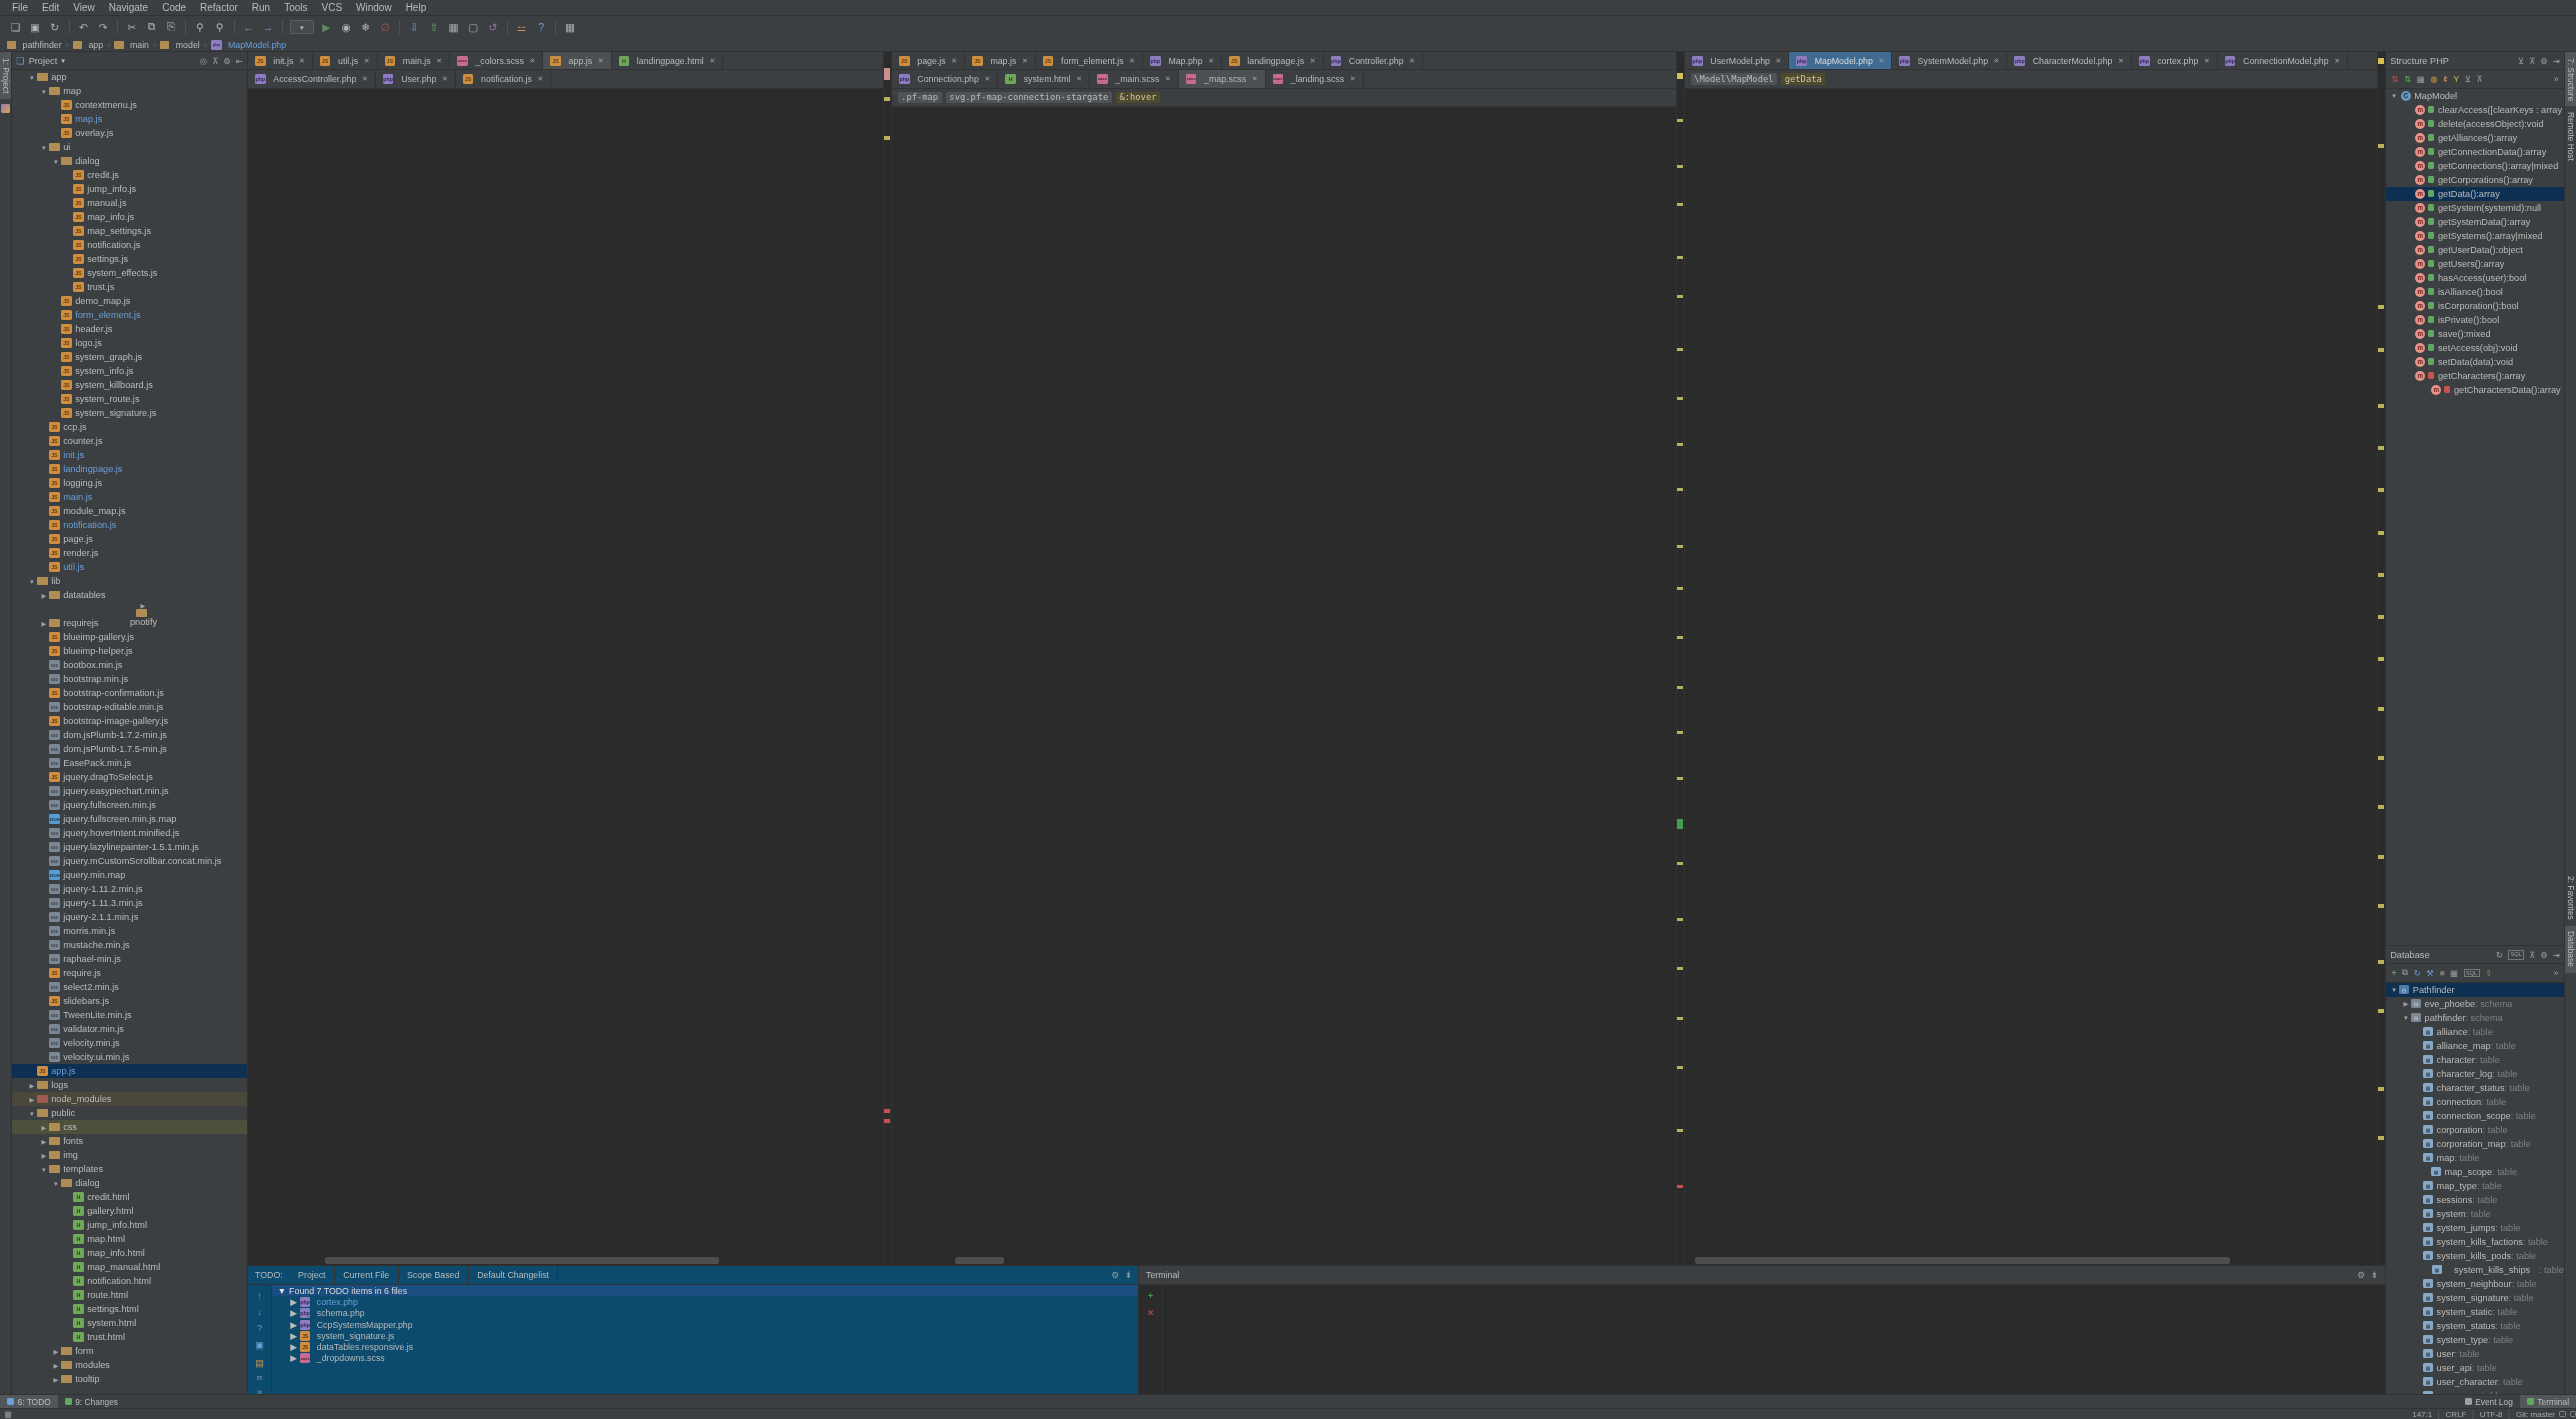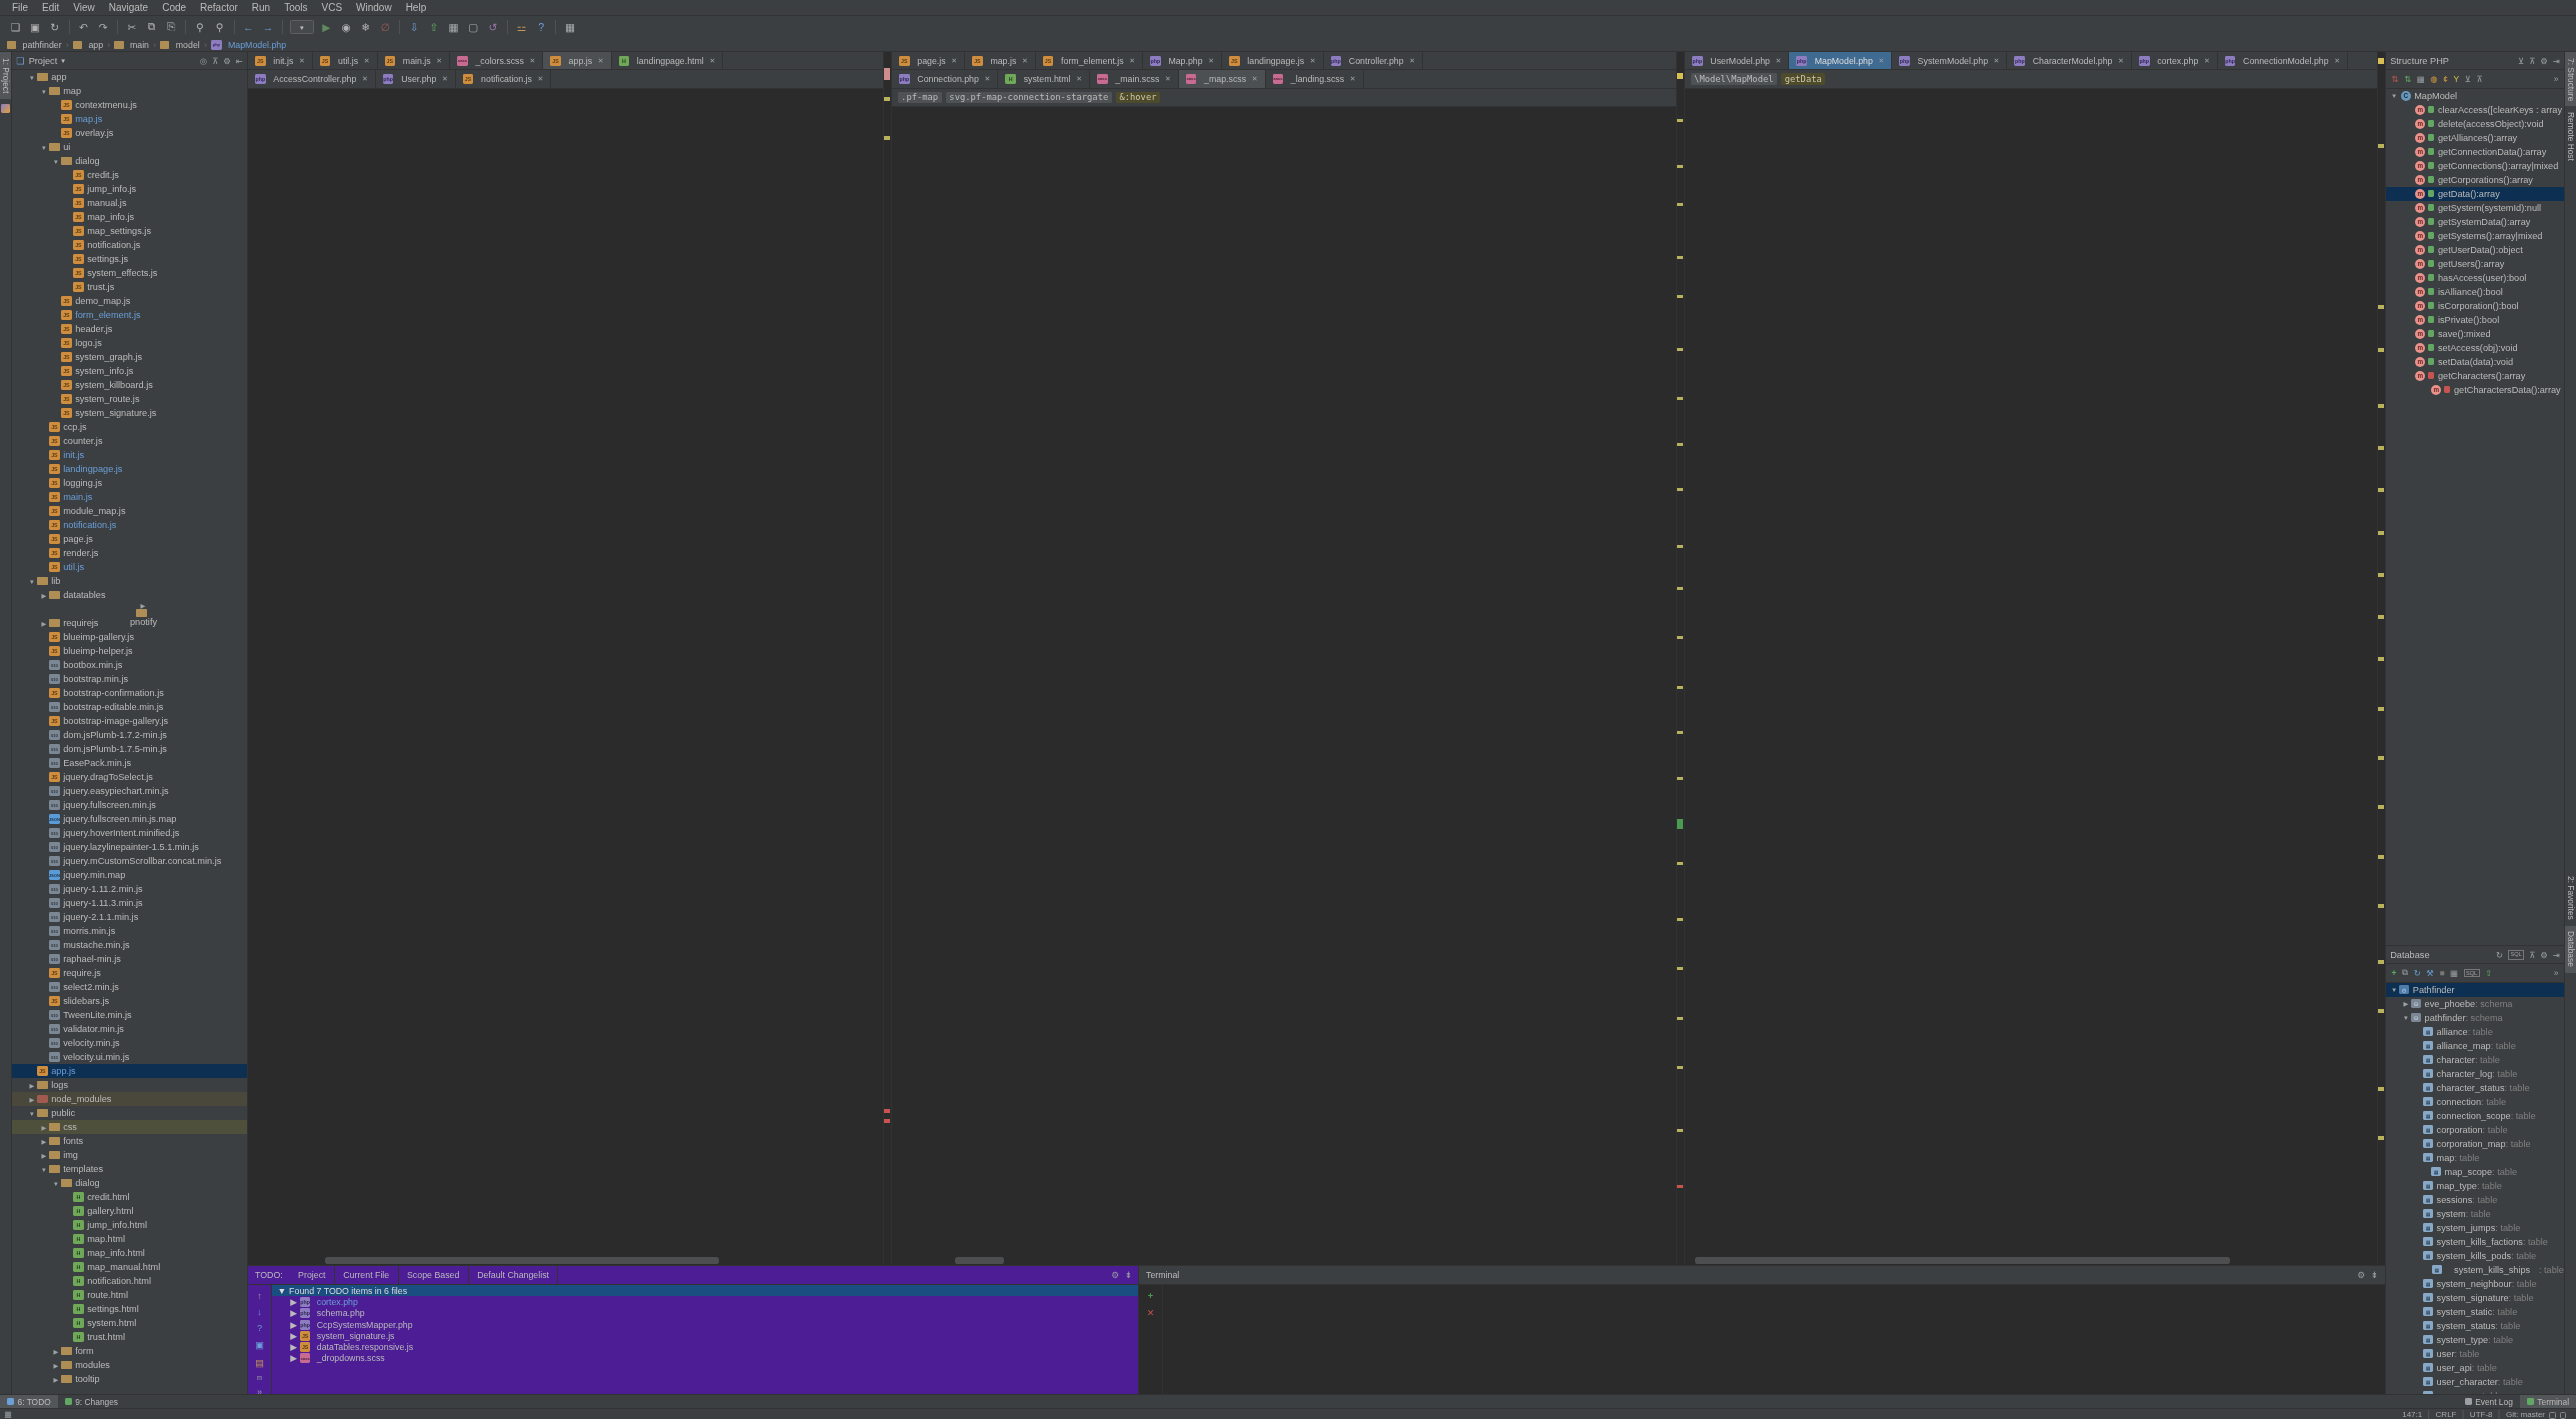--- a/index.html
+++ b/index.html
@@ -76,7 +76,7 @@
   .dbic{width:10px;height:8.4px;flex:none;margin-right:3.5px;border-radius:1.4px;display:flex;align-items:center;justify-content:center;font-size:5px;color:#dfe9f2;}
   .dbic.root{background:#4e7ca8;} .dbic.sch{background:#7b8794;} .dbic.tb{background:#87a9c7;color:#223548;}
   
-  #todo-panel{left:248px;top:1265px;width:891px;height:129px;background:#4c1d95;border-top:0.7px solid #323232;overflow:hidden;text-align:center;}
+  #todo-panel{left:248px;top:1265px;width:891px;height:129px;background:#0c4a6e;border-top:0.7px solid #323232;overflow:hidden;text-align:center;}
   .todo-head{height:19px;display:flex;align-items:center;border-bottom:0.7px solid #323232;font-size:8.8px;}
   .todo-tab{padding:2.8px 8.4px;color:#bbb;border-right:0.7px solid #323232;height:100%;display:flex;align-items:center;}
   .todo-body{display:flex;height:110px;}

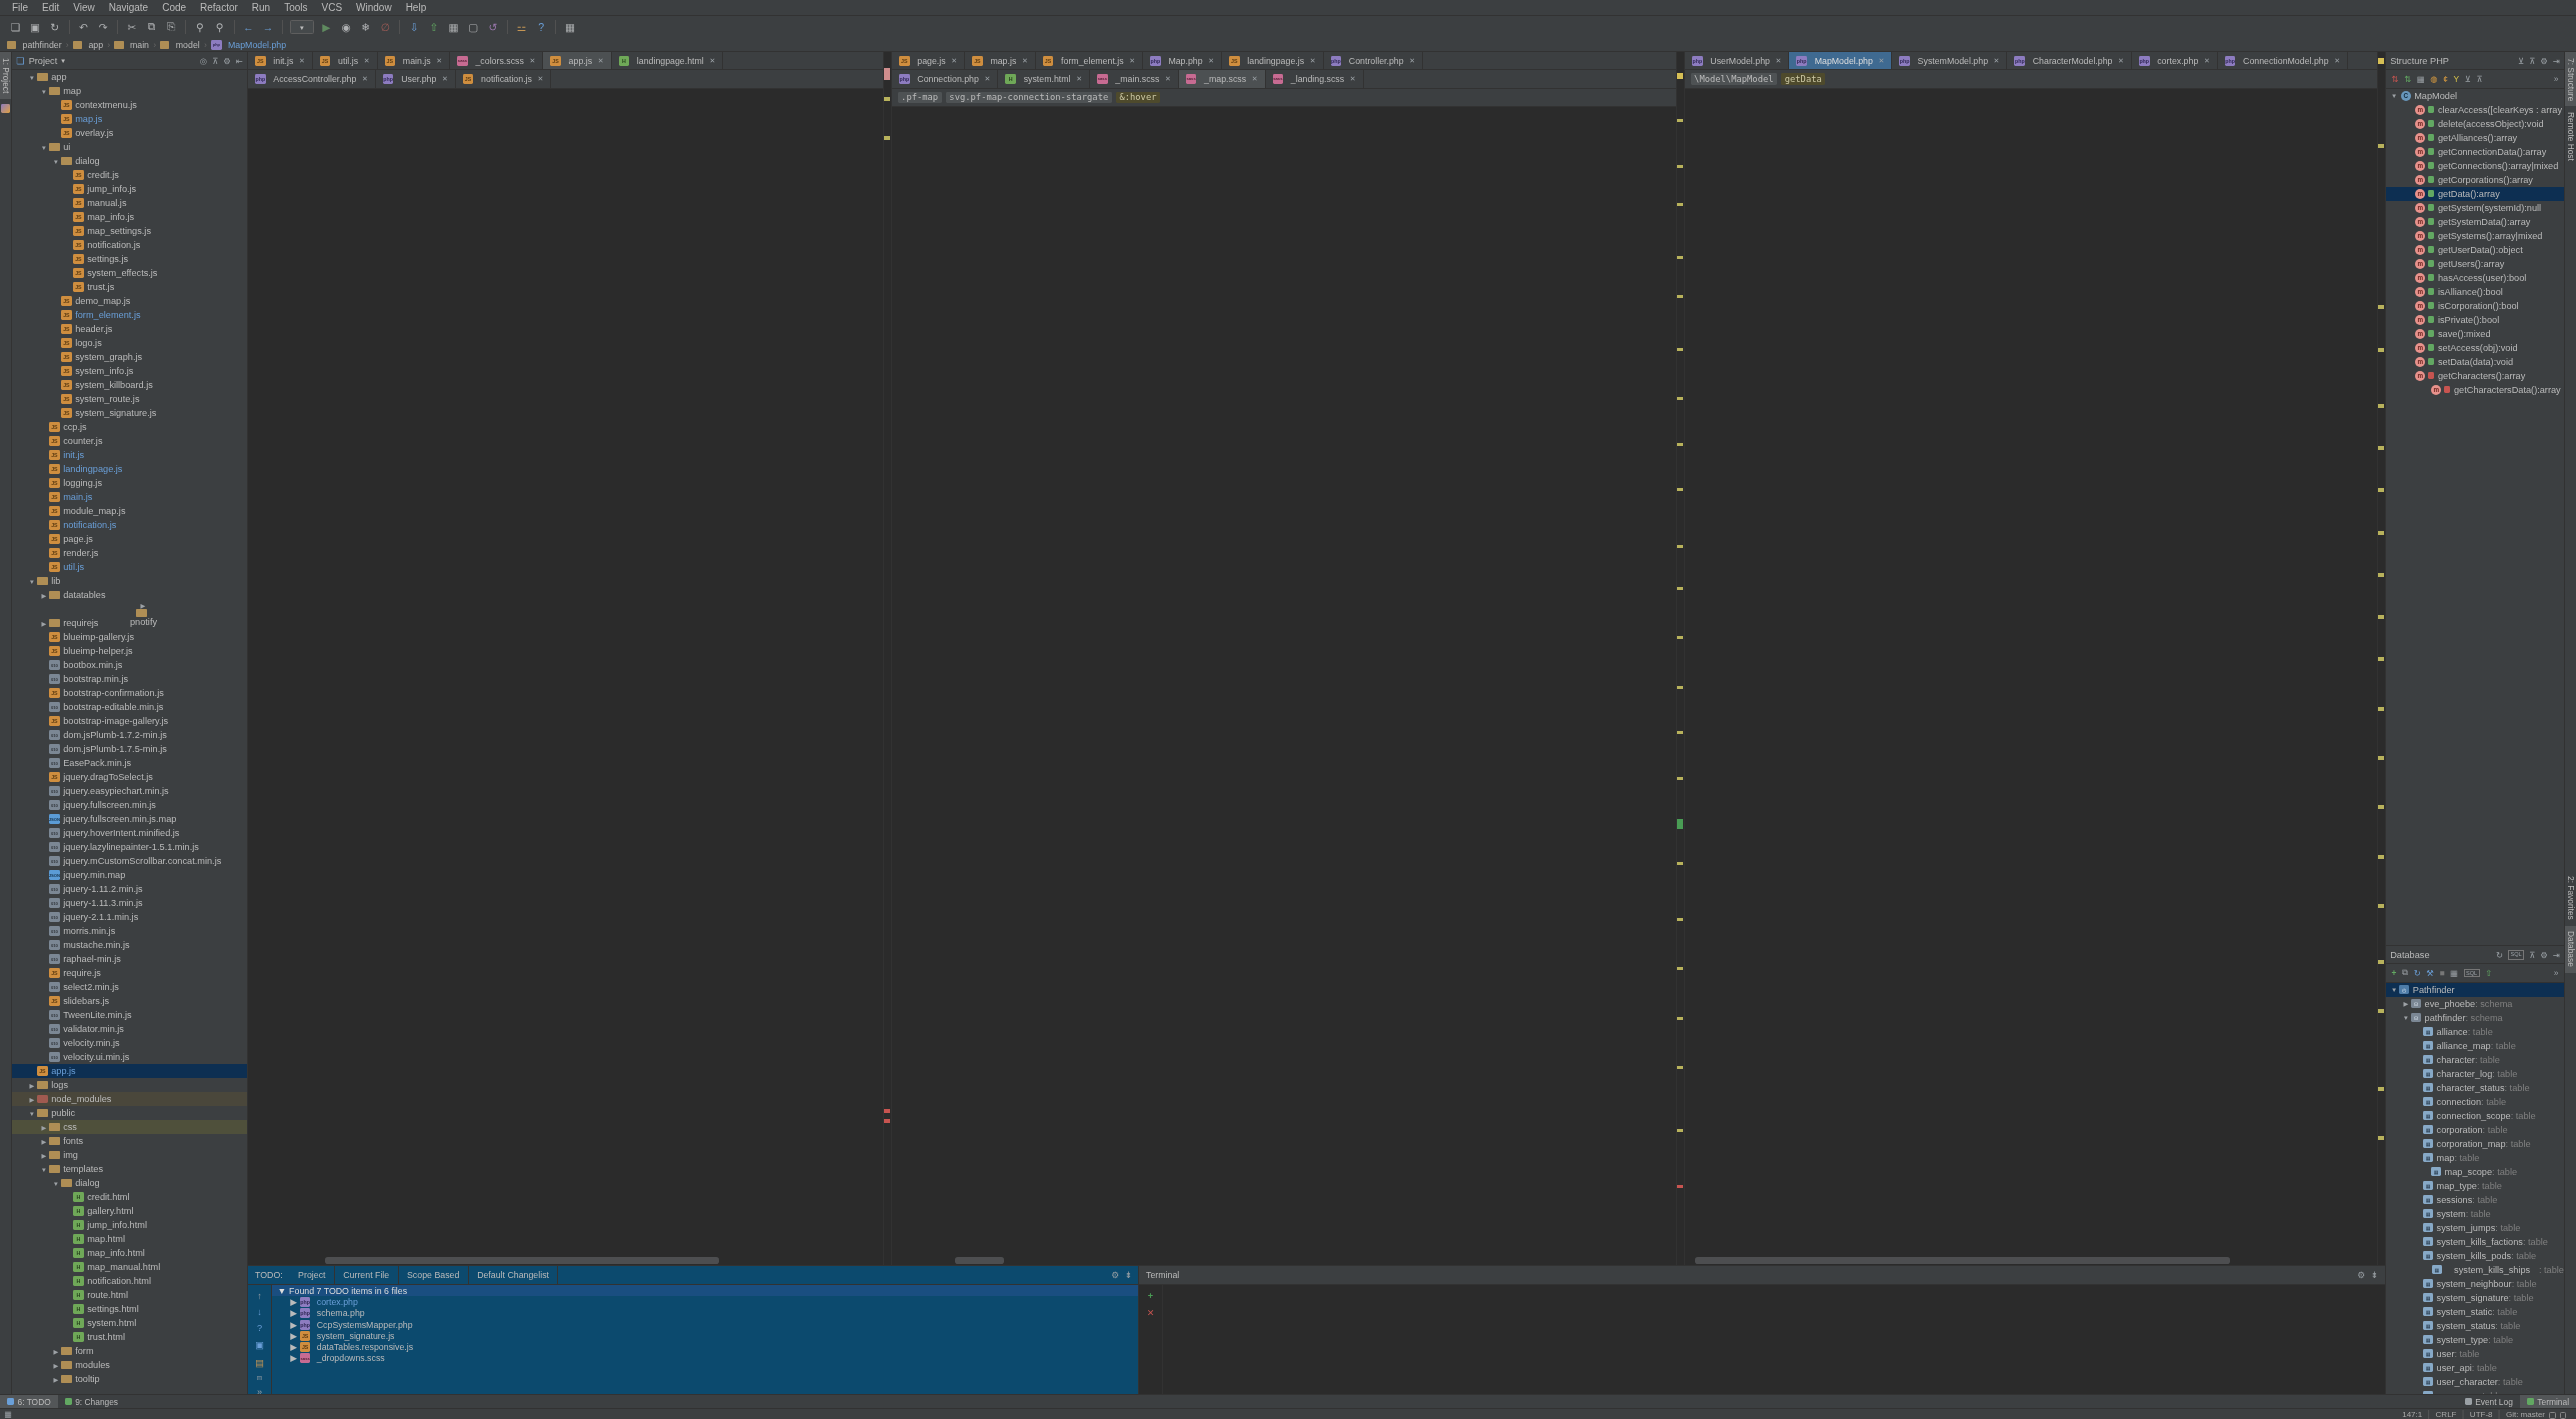--- a/index.html
+++ b/index.html
@@ -26,7 +26,7 @@
   .bstripe-item{display:flex;align-items:center;gap:3.5px;padding:0.7px 7px;height:100%;color:#bbb;}
   .bstripe-item.active{background:rgba(255,255,255,0.12);}
   #statusbar{left:0;top:1408px;width:2576px;height:11.3px;display:flex;align-items:center;border-top:0.7px solid #323232;background:#3c3f41;font-size:8px;color:#aaa;}
-  .status-right{margin-left:auto;display:flex;align-items:flex-end;gap:4.2px;padding-right:10px;}
+  .status-right{margin-left:auto;display:flex;align-items:center;gap:4.2px;}
   .st-sep{color:#666;}
   
   #project-panel{left:12px;top:52px;width:236px;height:1342px;background:#3c3f41;border-right:0.7px solid #323232;overflow:hidden;}

